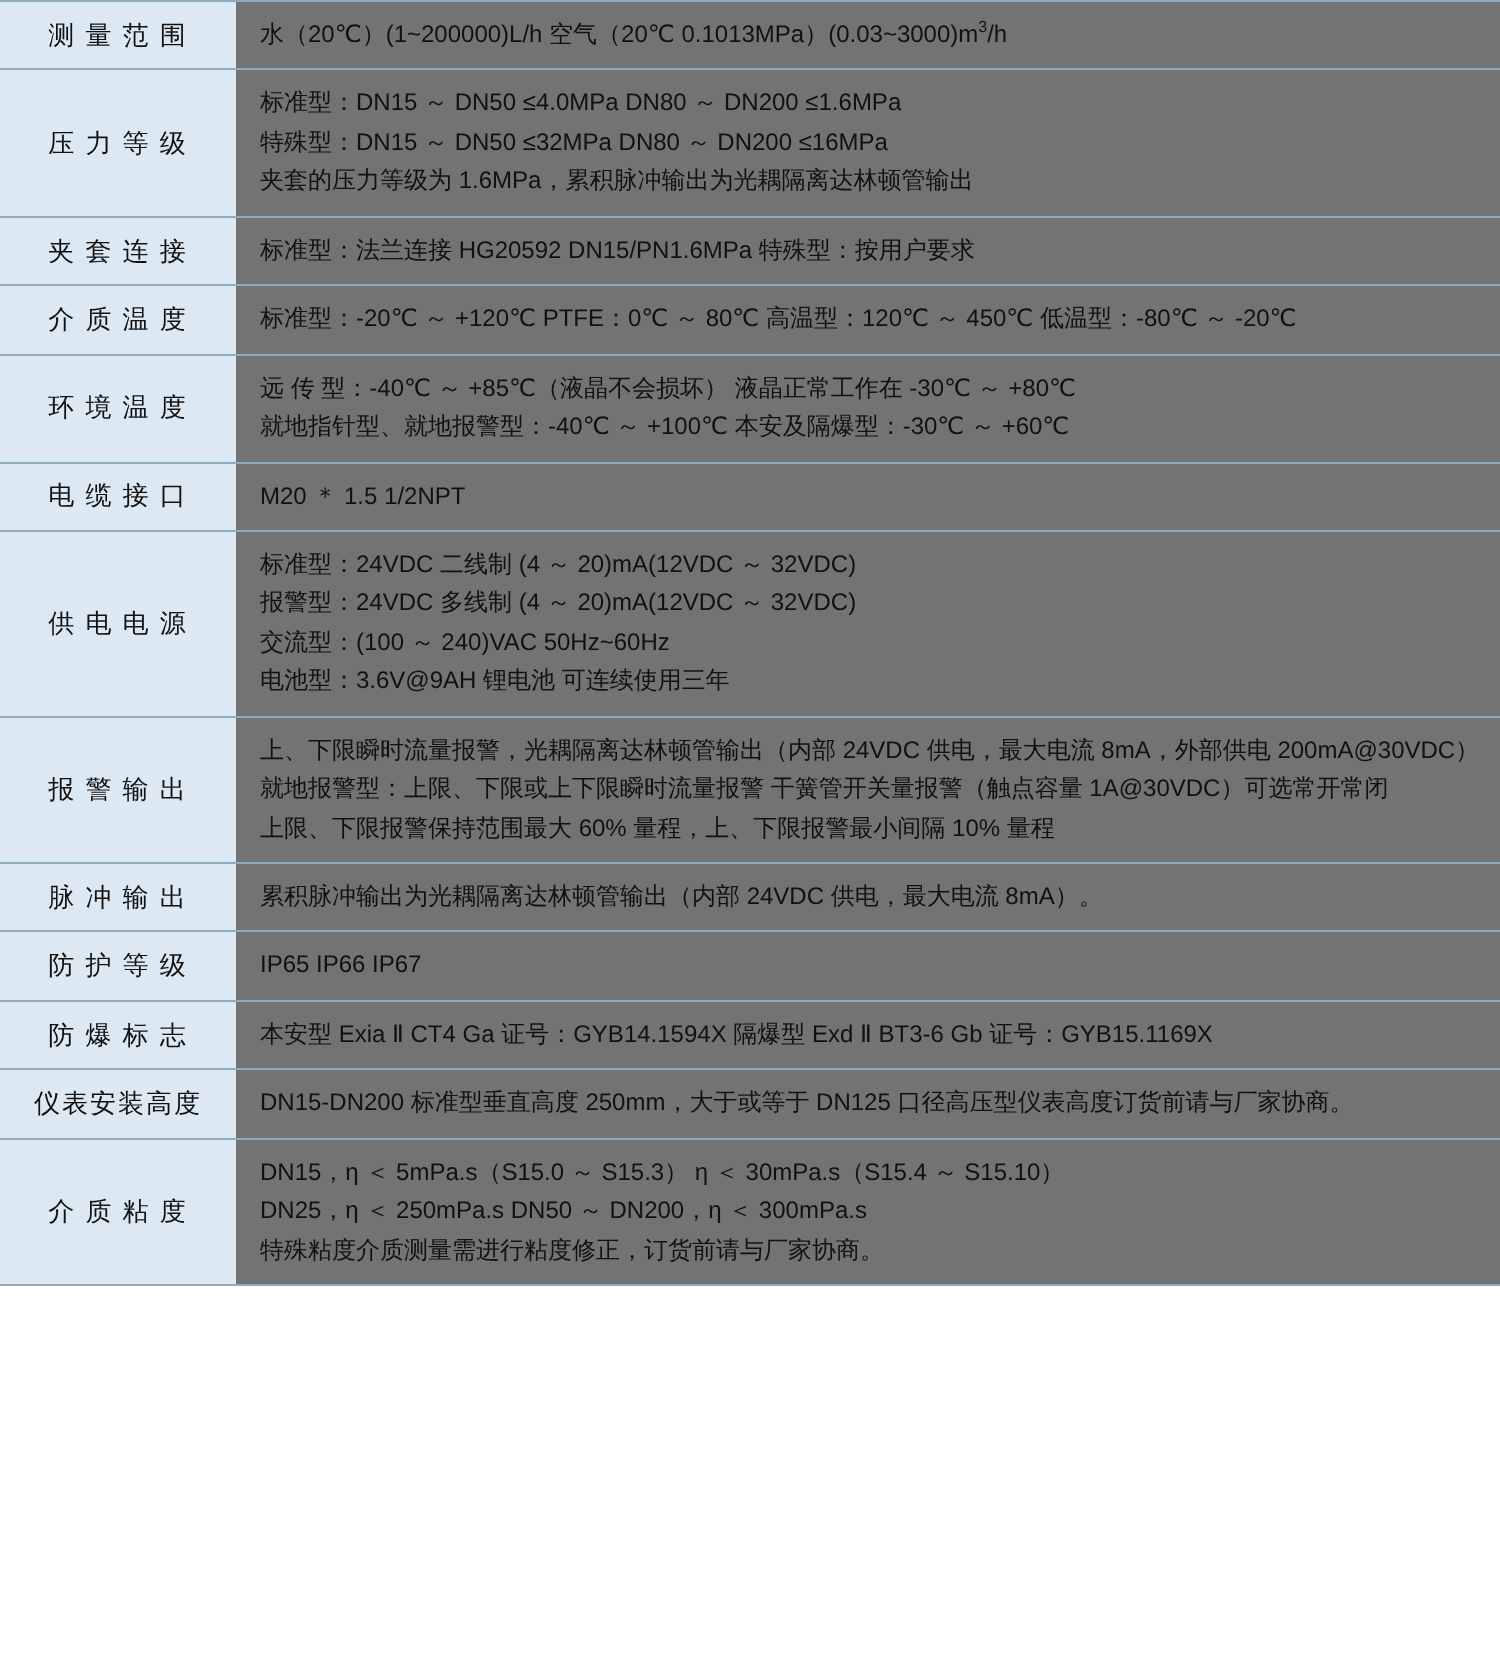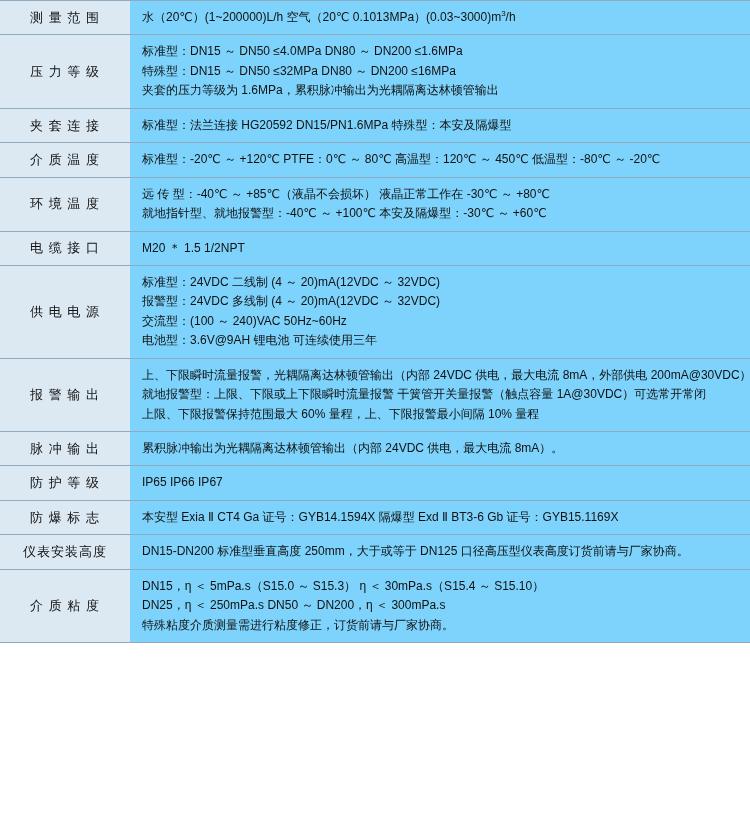--- a/index.html
+++ b/index.html
@@ -28,7 +28,7 @@
     padding: 0;
   }
   td.label {
-    width: 130px;
+    width: 118px;
     background: #dce9f3;
     text-align: center;
     font-size: 13px;

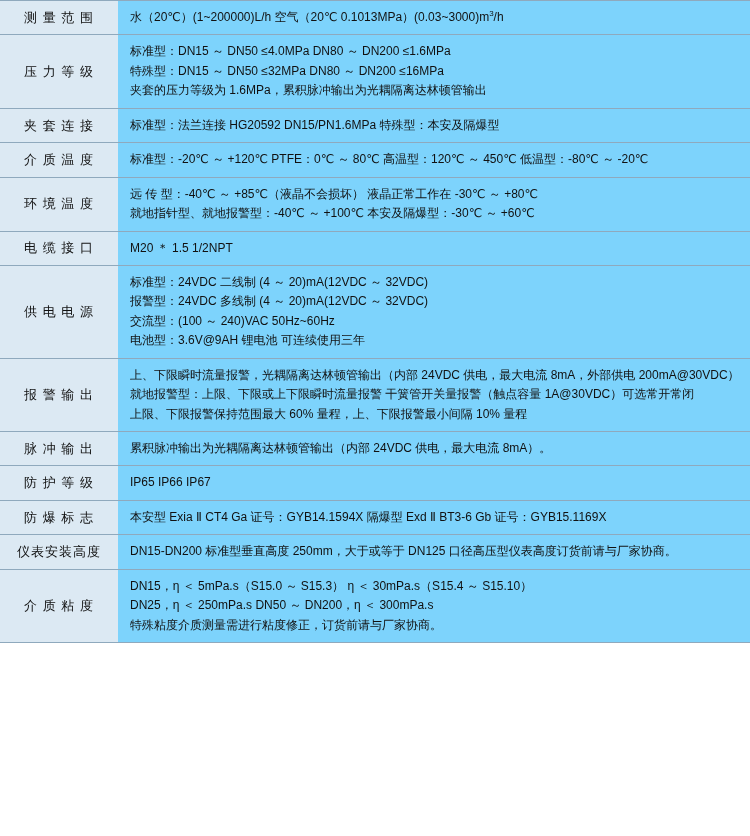--- a/index.html
+++ b/index.html
@@ -38,7 +38,7 @@
     line-height: 1.5;
   }
   td.value {
-    background: #7dd3fc;
+    background: #737373;
     font-size: 12px;
     color: #111;
     padding: 7px 10px 7px 12px;

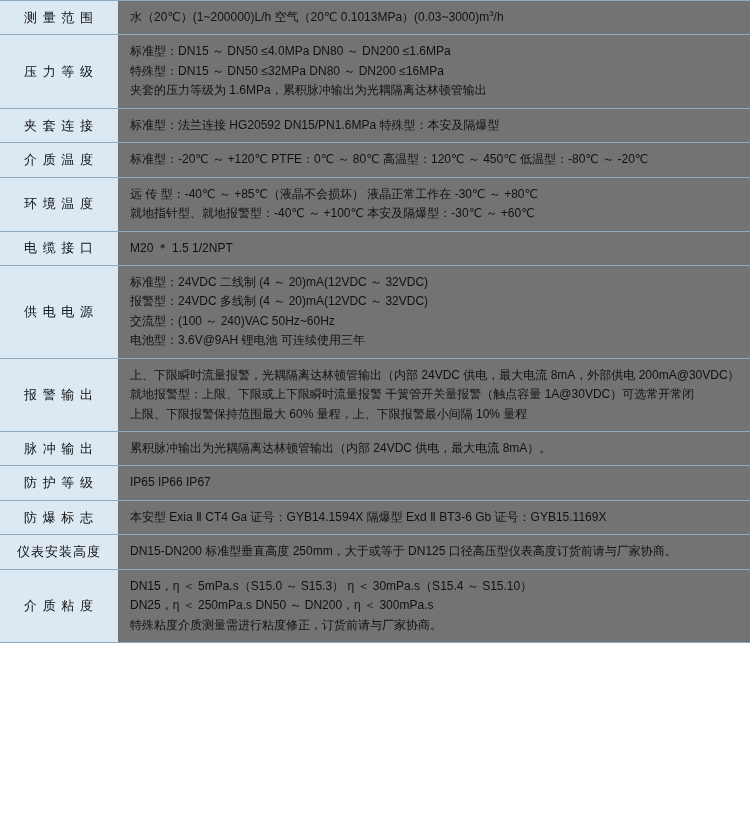--- a/index.html
+++ b/index.html
@@ -76,7 +76,7 @@
     <tr>
       <td class="label">夹 套 连 接</td>
       <td class="value">
-        <span class="row-line">标准型：法兰连接 HG20592  DN15/PN1.6MPa      特殊型：本安及隔爆型</span>
+        <span class="row-line">标准型：法兰连接 HG20592  DN15/PN1.6MPa      特殊型：按用户要求</span>
       </td>
     </tr>
     <tr>

